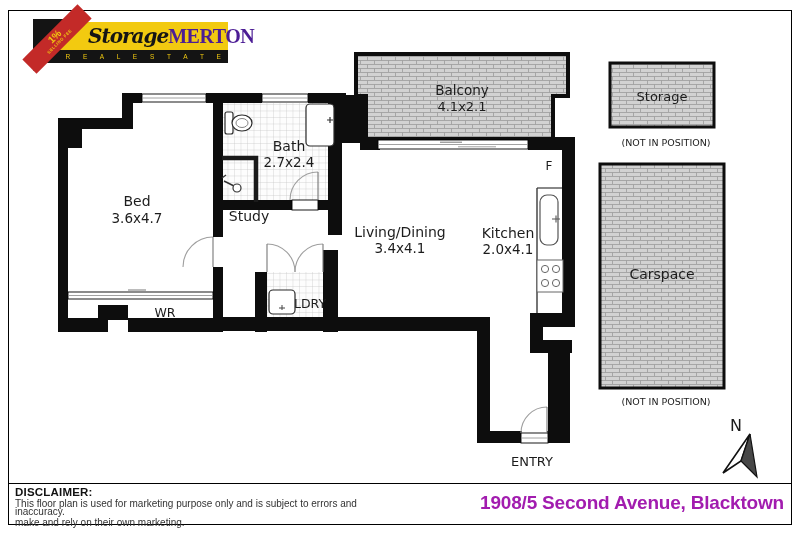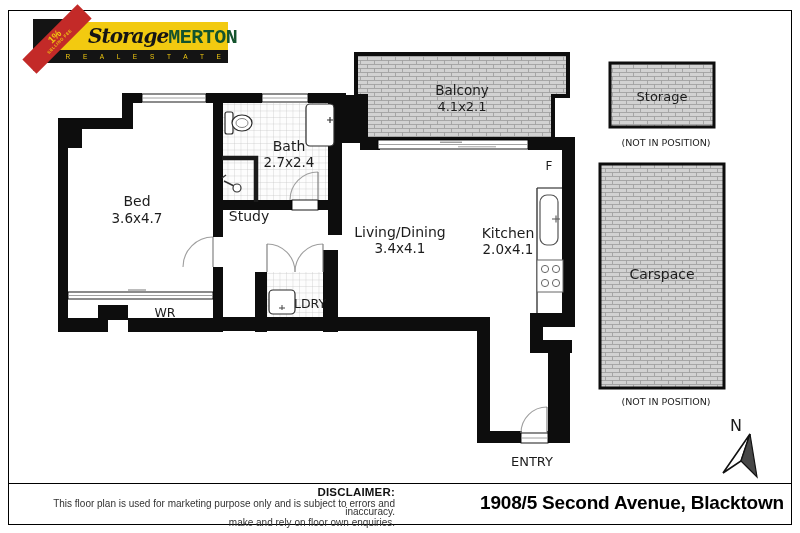--- a/index.html
+++ b/index.html
@@ -13,8 +13,8 @@
   .logo-yellow{position:absolute;left:0;top:0;width:192px;height:28px;background:#F2CA10;}
   .logo-script{position:absolute;left:52px;top:2px;font-family:"DejaVu Serif",serif;
                font-style:italic;font-weight:bold;font-size:20px;color:#151515;letter-spacing:-1px;}
-  .logo-caps{font-family:Liberation Mono, monospace;font-style:normal;font-weight:bold;
-             font-size:20px;color:#14532d;letter-spacing:-0.5px;margin-top:44px;}
+  .logo-caps{font-family:Liberation Serif, serif;font-style:normal;font-weight:bold;
+             font-size:20px;color:#4c1d95;letter-spacing:-0.5px;margin-top:44px;}
   .logo-bar{position:absolute;left:2px;top:28px;width:190px;height:13px;background:#141414;
             color:#F2CA10;font-size:6.5px;letter-spacing:5.5px;line-height:13px;
             text-align:center;padding-left:26px;box-sizing:border-box;white-space:nowrap;}

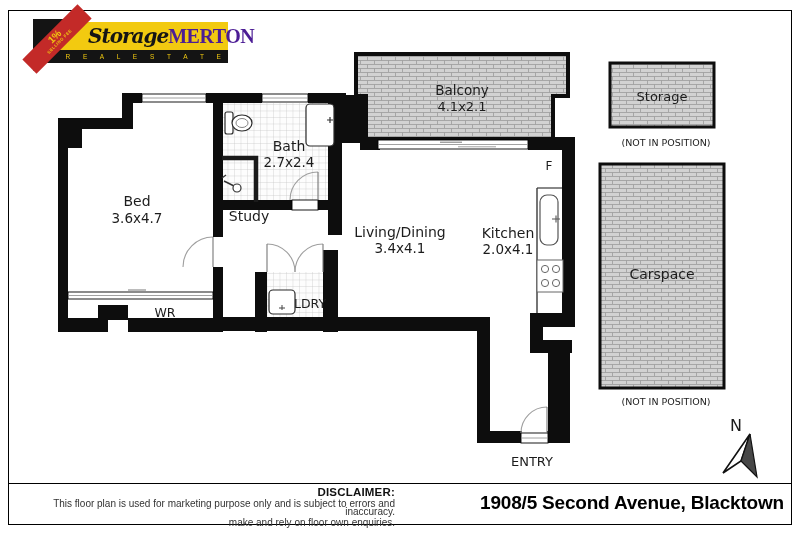--- a/index.html
+++ b/index.html
@@ -36,7 +36,7 @@
   .winline{stroke:#8a8a8a;stroke-width:0.8;}
 
   
-  .disclaimer{position:absolute;left:15px;top:486px;width:380px;text-align:right;}
+  .disclaimer{position:absolute;left:15px;top:486px;width:380px;}
   .disclaimer h4{margin:0;font-size:11.5px;font-weight:bold;color:#111;letter-spacing:0.2px;}
   .disclaimer p{margin:1.5px 0 0 0;font-size:10px;line-height:8.8px;color:#333;}
   .address{position:absolute;right:16px;top:492px;font-size:19px;font-weight:bold;color:#000000;

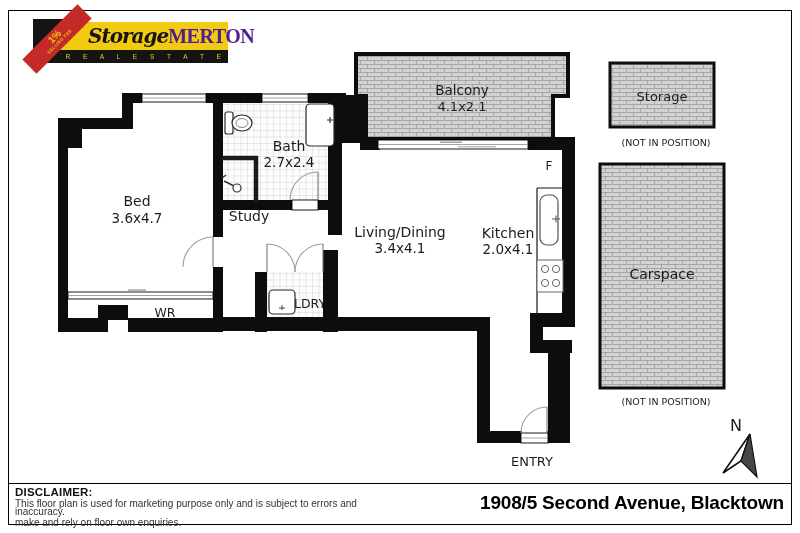--- a/index.html
+++ b/index.html
@@ -39,7 +39,7 @@
   .disclaimer{position:absolute;left:15px;top:486px;width:380px;}
   .disclaimer h4{margin:0;font-size:11.5px;font-weight:bold;color:#111;letter-spacing:0.2px;}
   .disclaimer p{margin:1.5px 0 0 0;font-size:10px;line-height:8.8px;color:#333;}
-  .address{position:absolute;right:16px;top:492px;font-size:19px;font-weight:bold;color:#000000;
+  .address{position:absolute;right:16px;top:492px;font-size:19px;font-weight:bold;color:#a21caf;
            text-align:right;letter-spacing:-0.2px;}
 </style>
 </head>

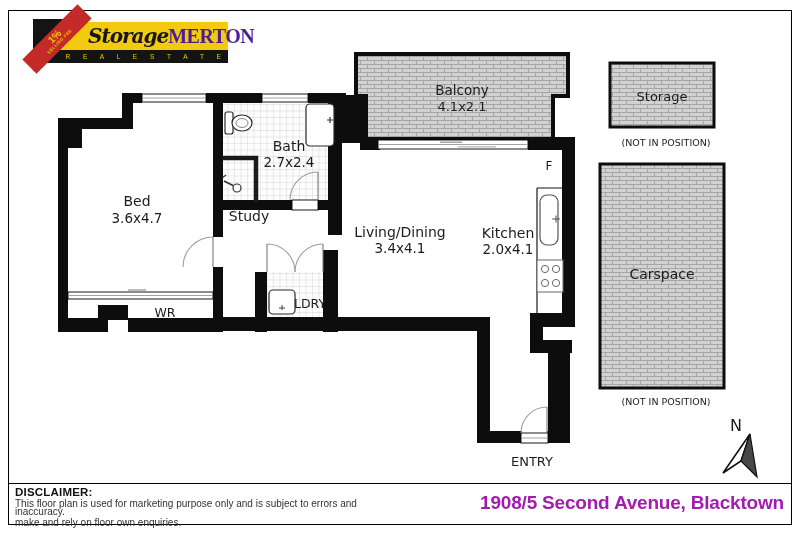--- a/index.html
+++ b/index.html
@@ -203,7 +203,7 @@
   <div class="disclaimer">
     <h4>DISCLAIMER:</h4>
     <p>This floor plan is used for marketing purpose only and is subject to errors and inaccuracy.</p>
-    <p>make and rely on floor own enquiries.</p>
+    <p>make and rely on their own marketing.</p>
   </div>
   <div class="address">1908/5 Second Avenue, Blacktown</div>
 

